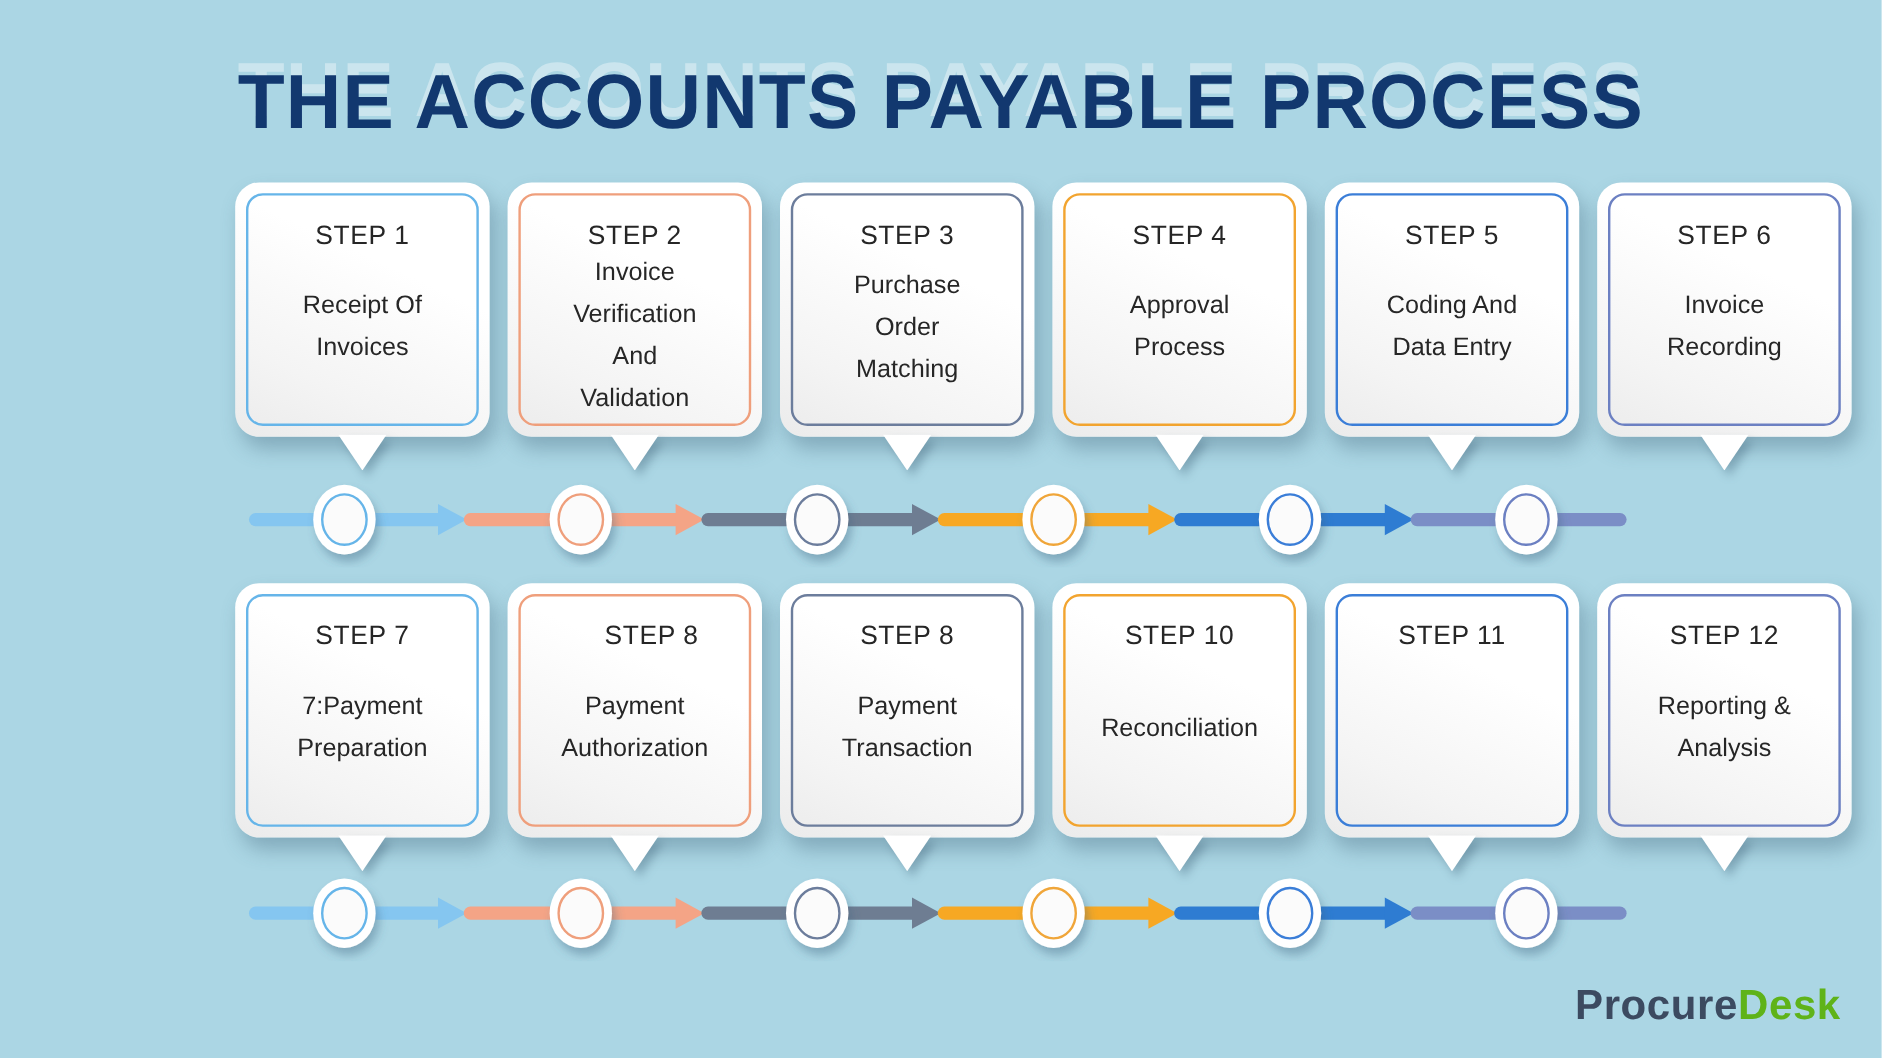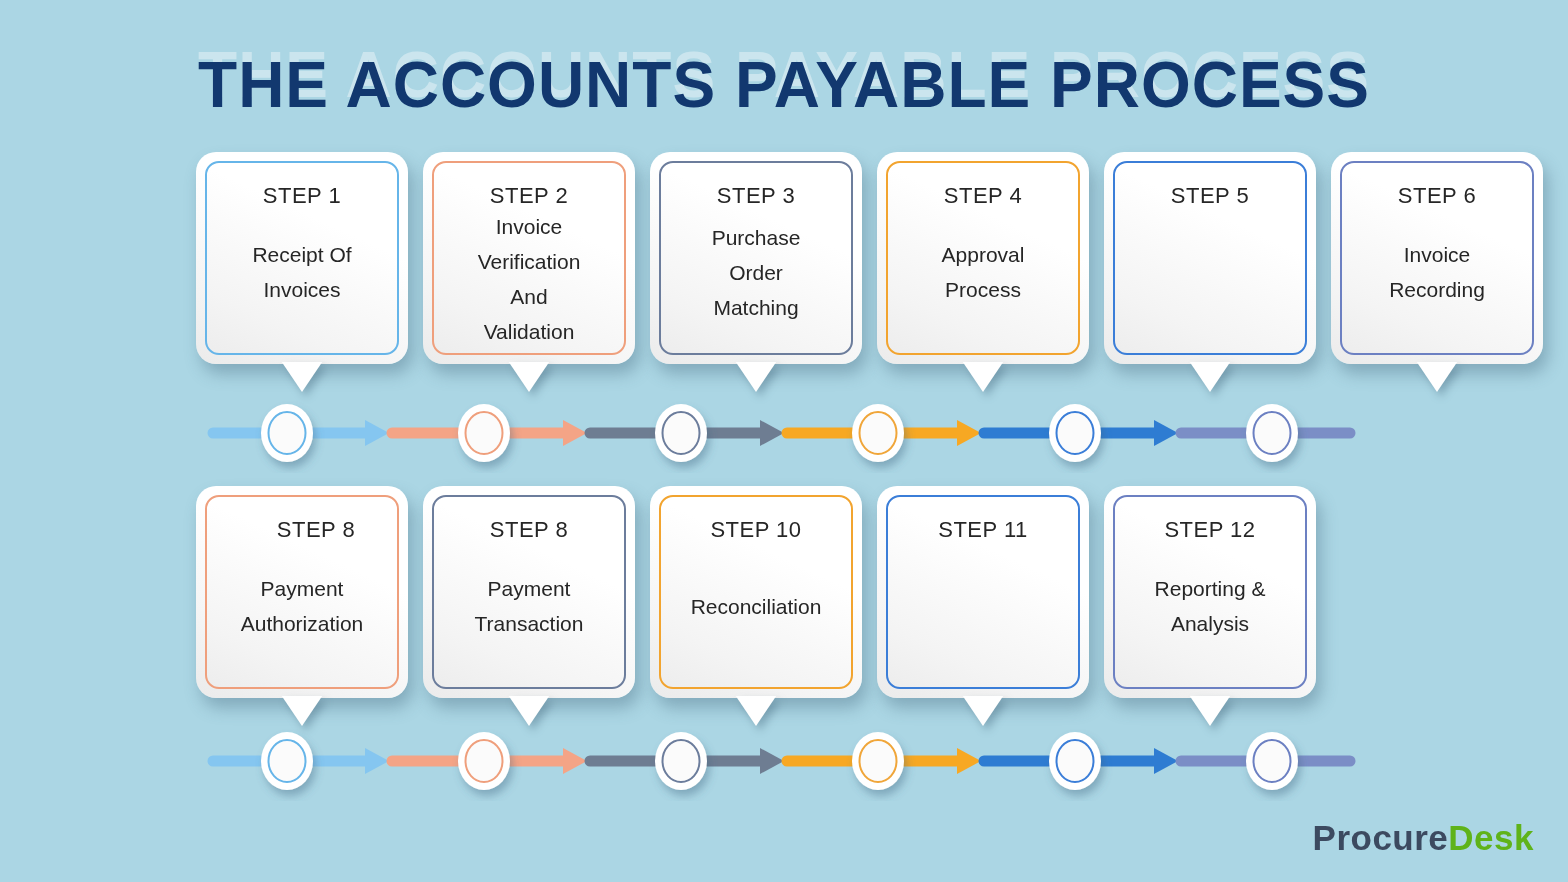--- a/index.html
+++ b/index.html
@@ -112,6 +112,8 @@
     <article class="card" style="--accent: #3B7ED8;">
       <div class="card-inner">
         <div class="step-label" style="color: rgb(38, 38, 38);">STEP 5</div>
+        <div class="step-title" style="color: rgb(38, 38, 38);">Coding And
+Data Entry</div>
       </div>
       <div class="tail"></div>
     </article>

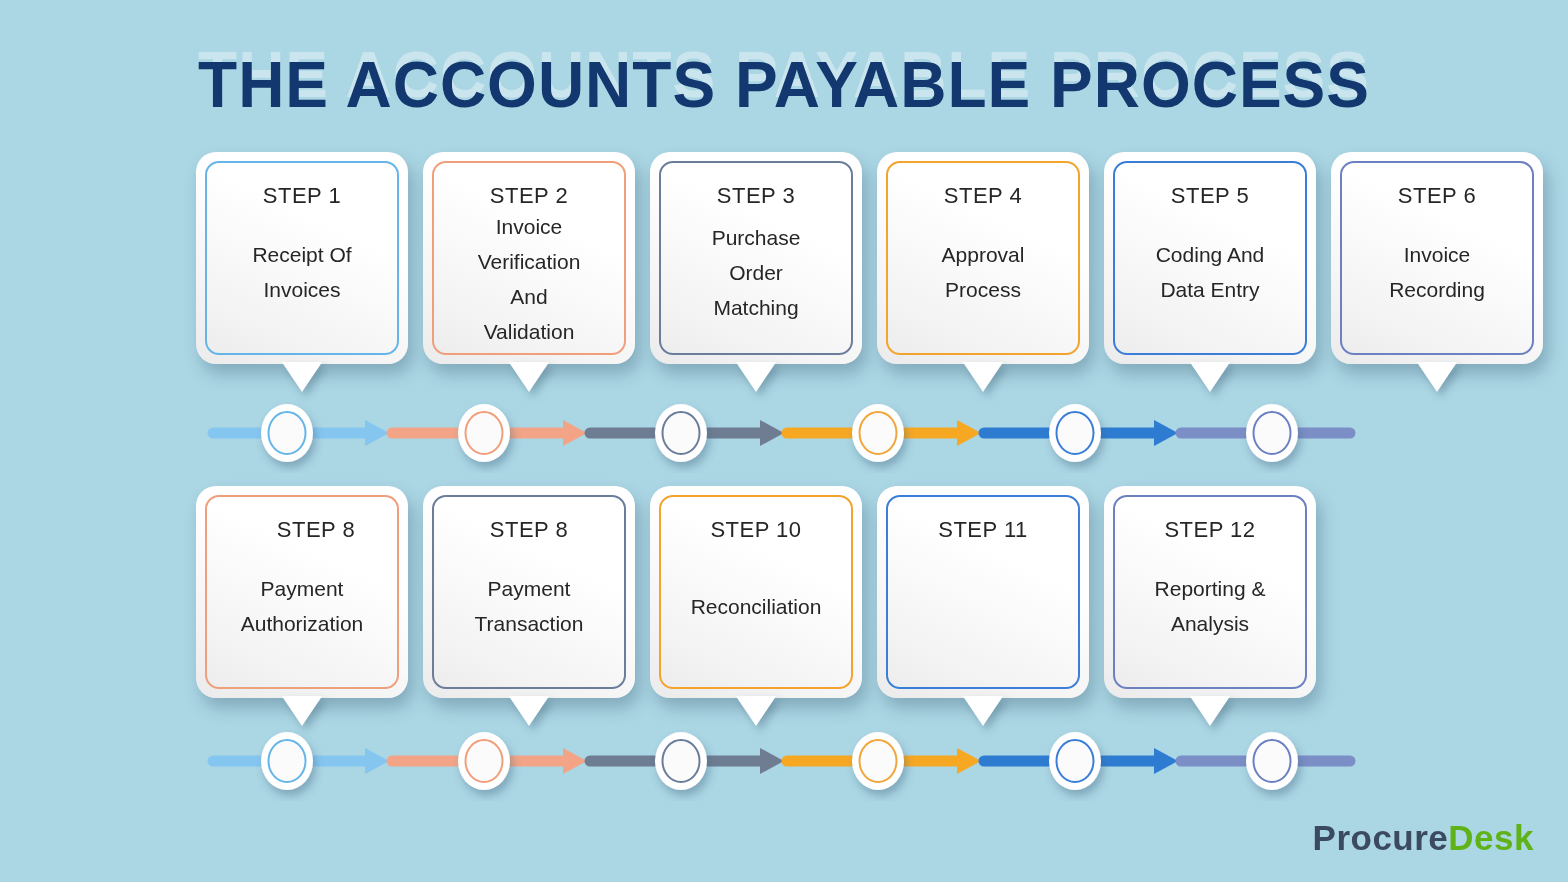--- a/index.html
+++ b/index.html
@@ -159,6 +159,14 @@
     </svg>
 
   <section class="row row-2">
+    <article class="card" style="--accent: #66B5E9;">
+      <div class="card-inner">
+        <div class="step-label" style="color: rgb(38, 38, 38);">STEP 7</div>
+        <div class="step-title" style="color: rgb(38, 38, 38);">7:Payment
+Preparation</div>
+      </div>
+      <div class="tail"></div>
+    </article>
     <article class="card" style="--accent: #EF9F7C;">
       <div class="card-inner">
         <div class="step-label" style="color: rgb(38, 38, 38); margin-left: 28px;">STEP 8</div>

